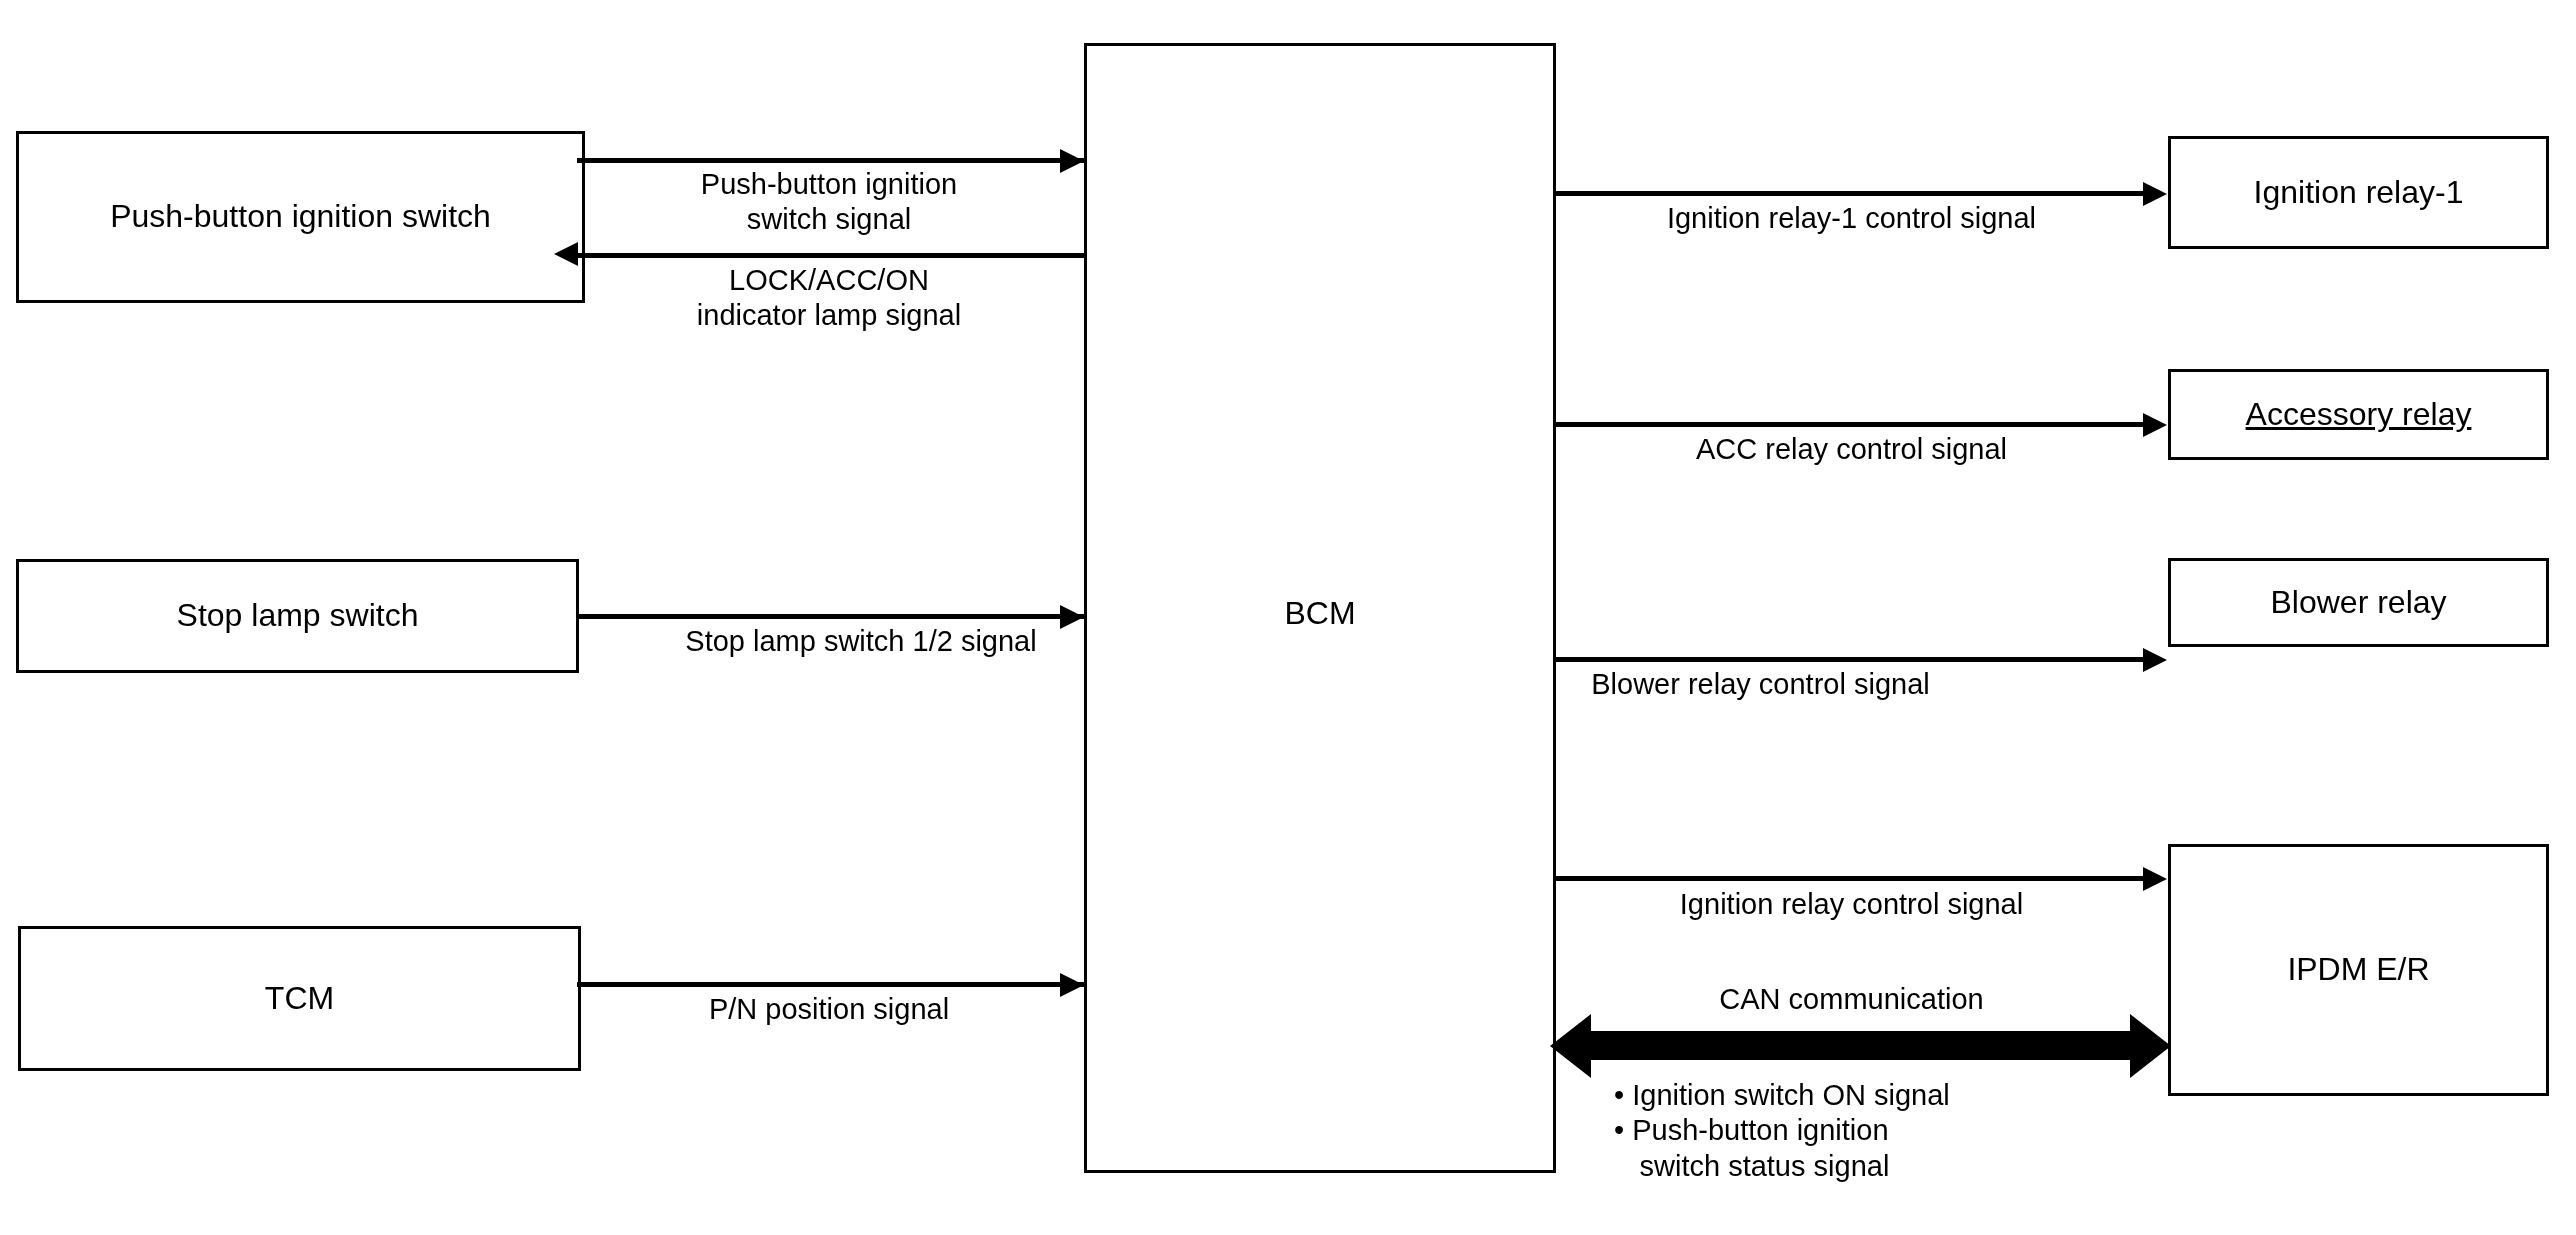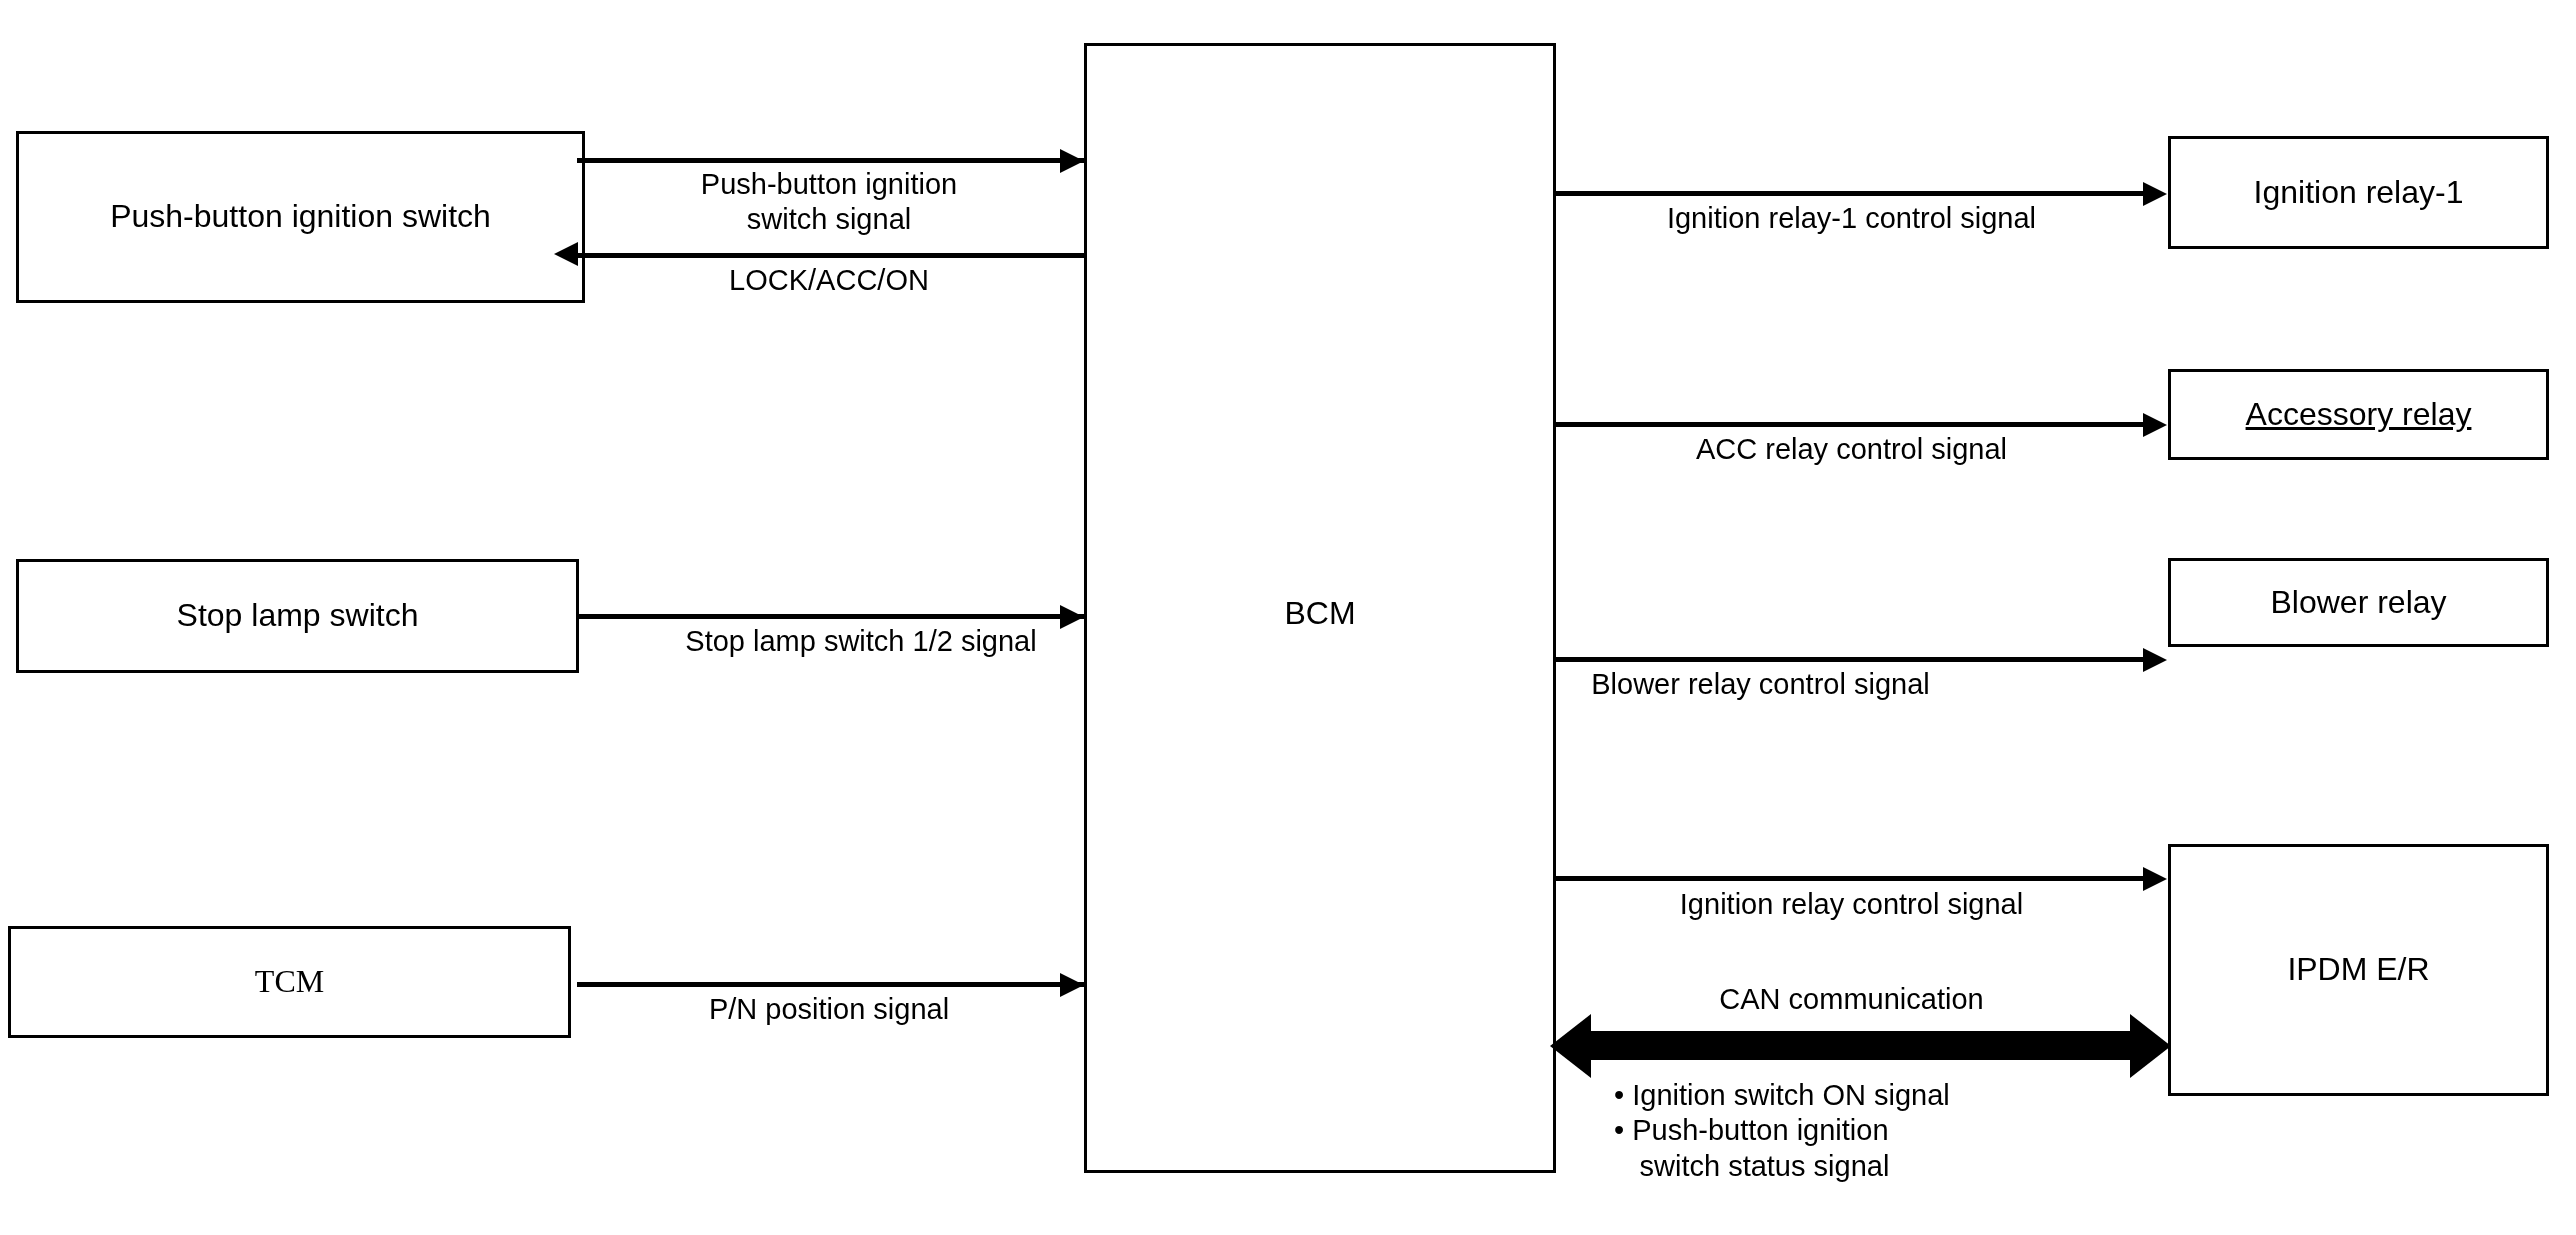--- a/index.html
+++ b/index.html
@@ -102,6 +102,7 @@
   <div class="head-l" style="left:554px;top:242px;"></div>
   <div class="edge-label el-center" style="left:596px;top:263px;width:466px;">
     <div>LOCK/ACC/ON</div>
+    <div>indicator lamp signal</div>
   </div>
 
   <div class="line" style="left:577px;top:614px;width:507px;"></div>

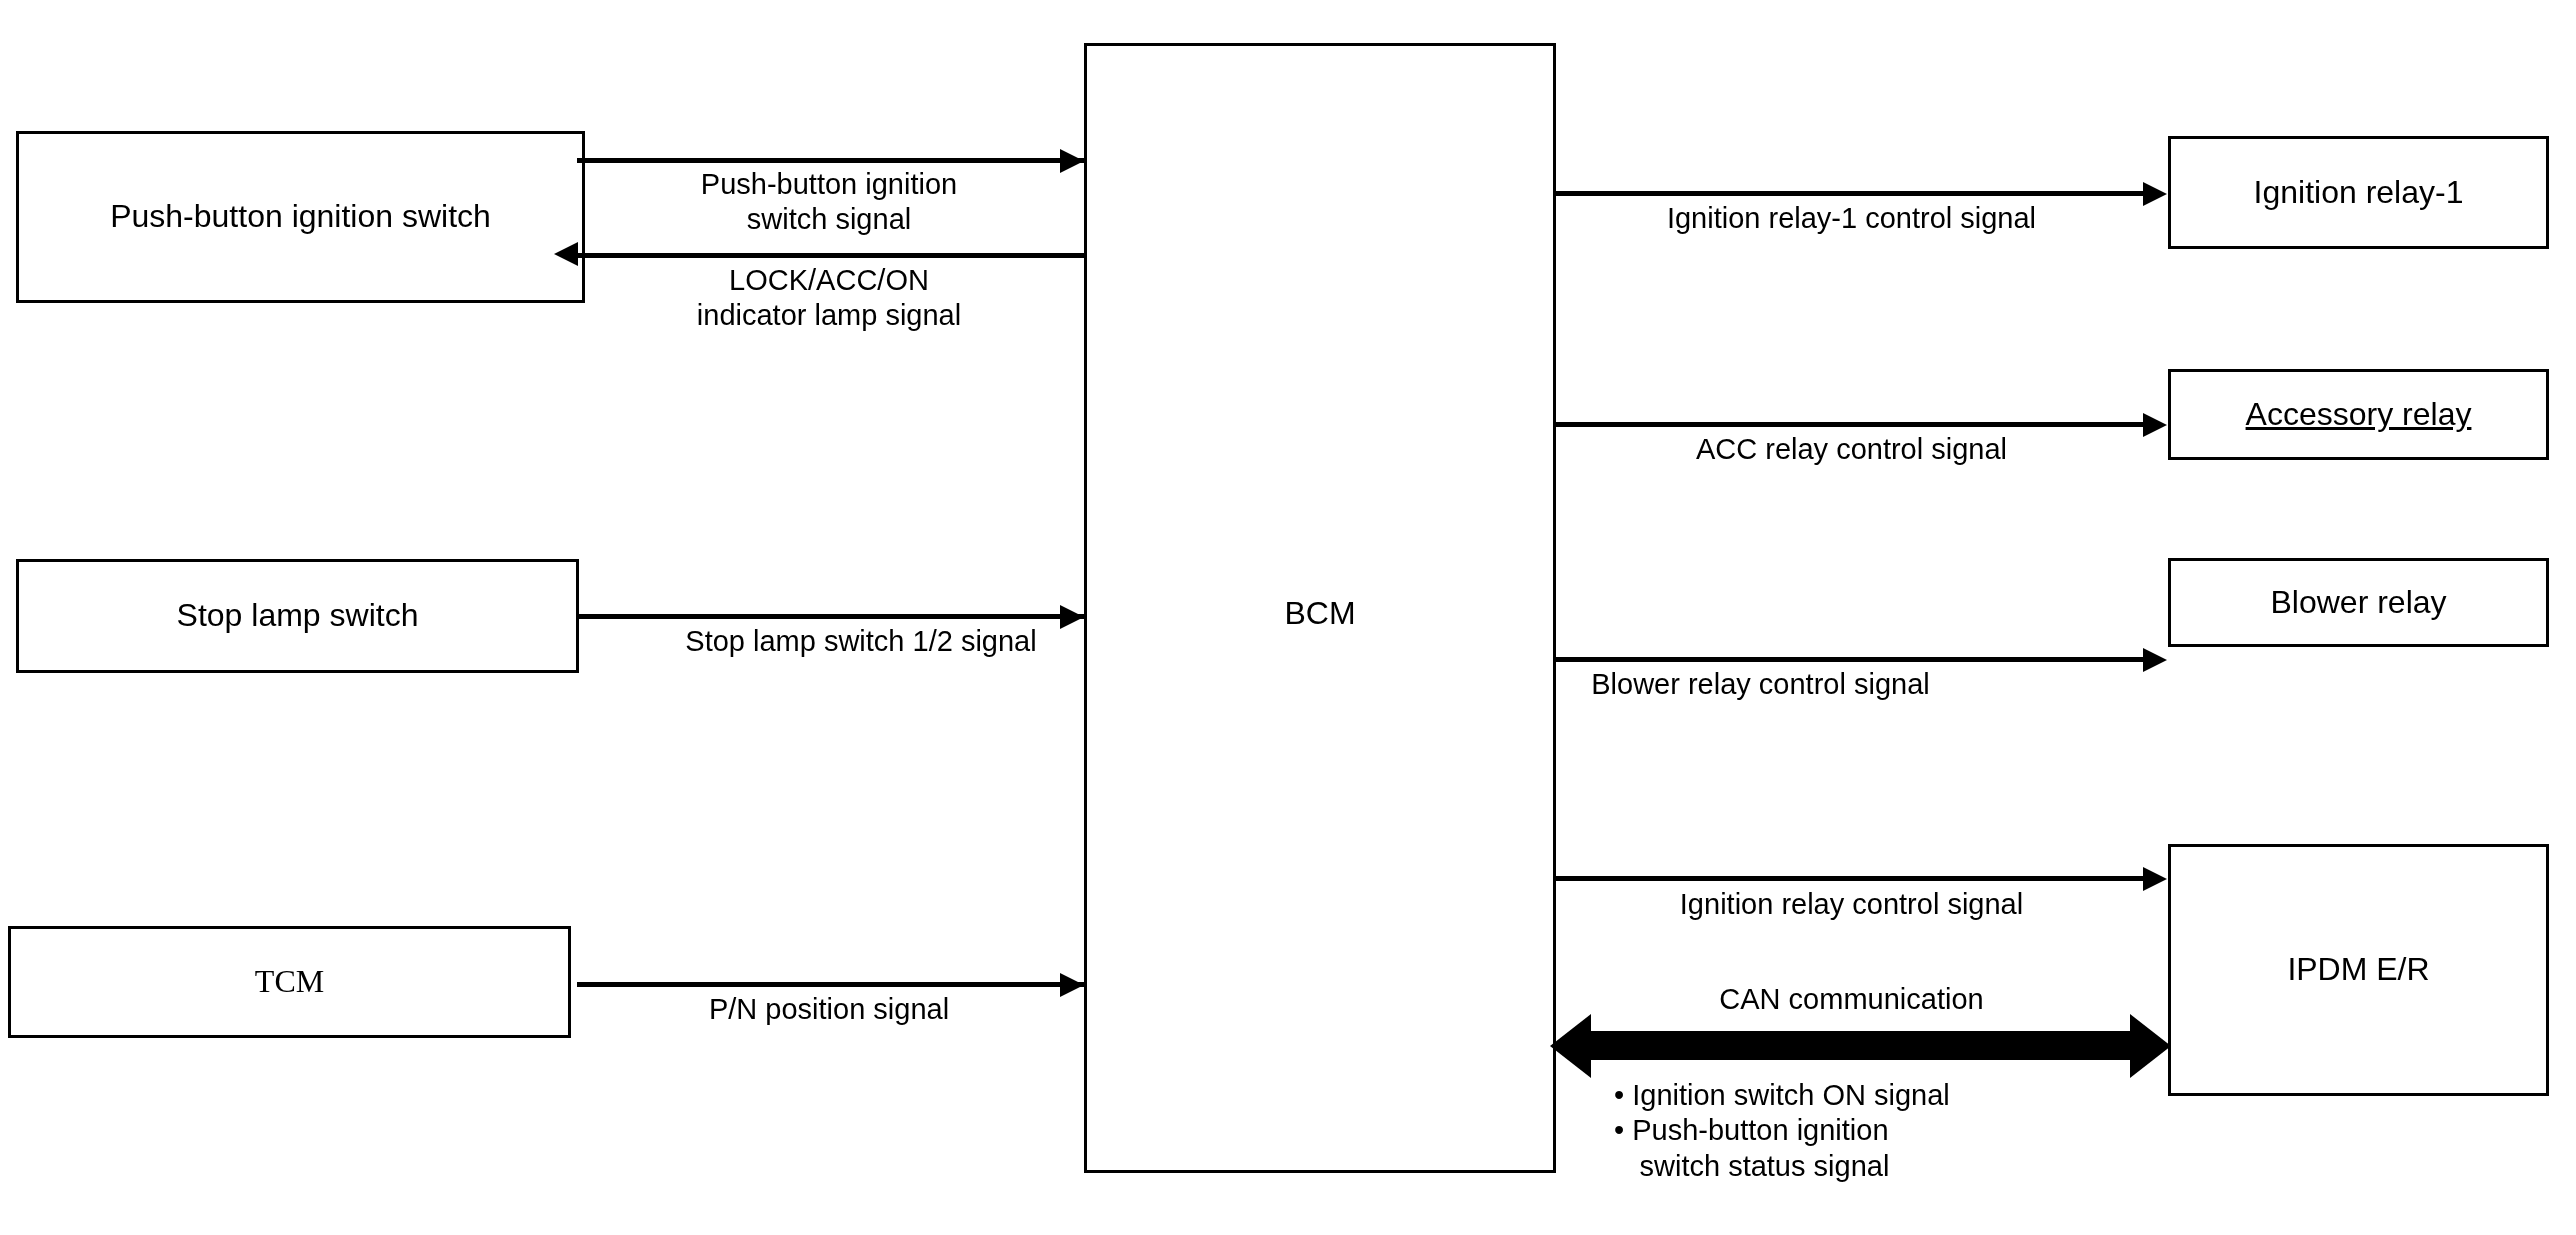--- a/index.html
+++ b/index.html
@@ -17,7 +17,7 @@
   
   #n-pbis{left:16px;top:131px;width:569px;height:172px;}
   #n-slsw{left:16px;top:559px;width:563px;height:114px;}
-  #n-tcm{left:8px;top:926px;width:563px;height:112px;font-family:Liberation Serif, serif;}
+  #n-tcm{left:18px;top:926px;width:563px;height:145px;}
 
   
   #n-ign1{left:2168px;top:136px;width:381px;height:113px;}

